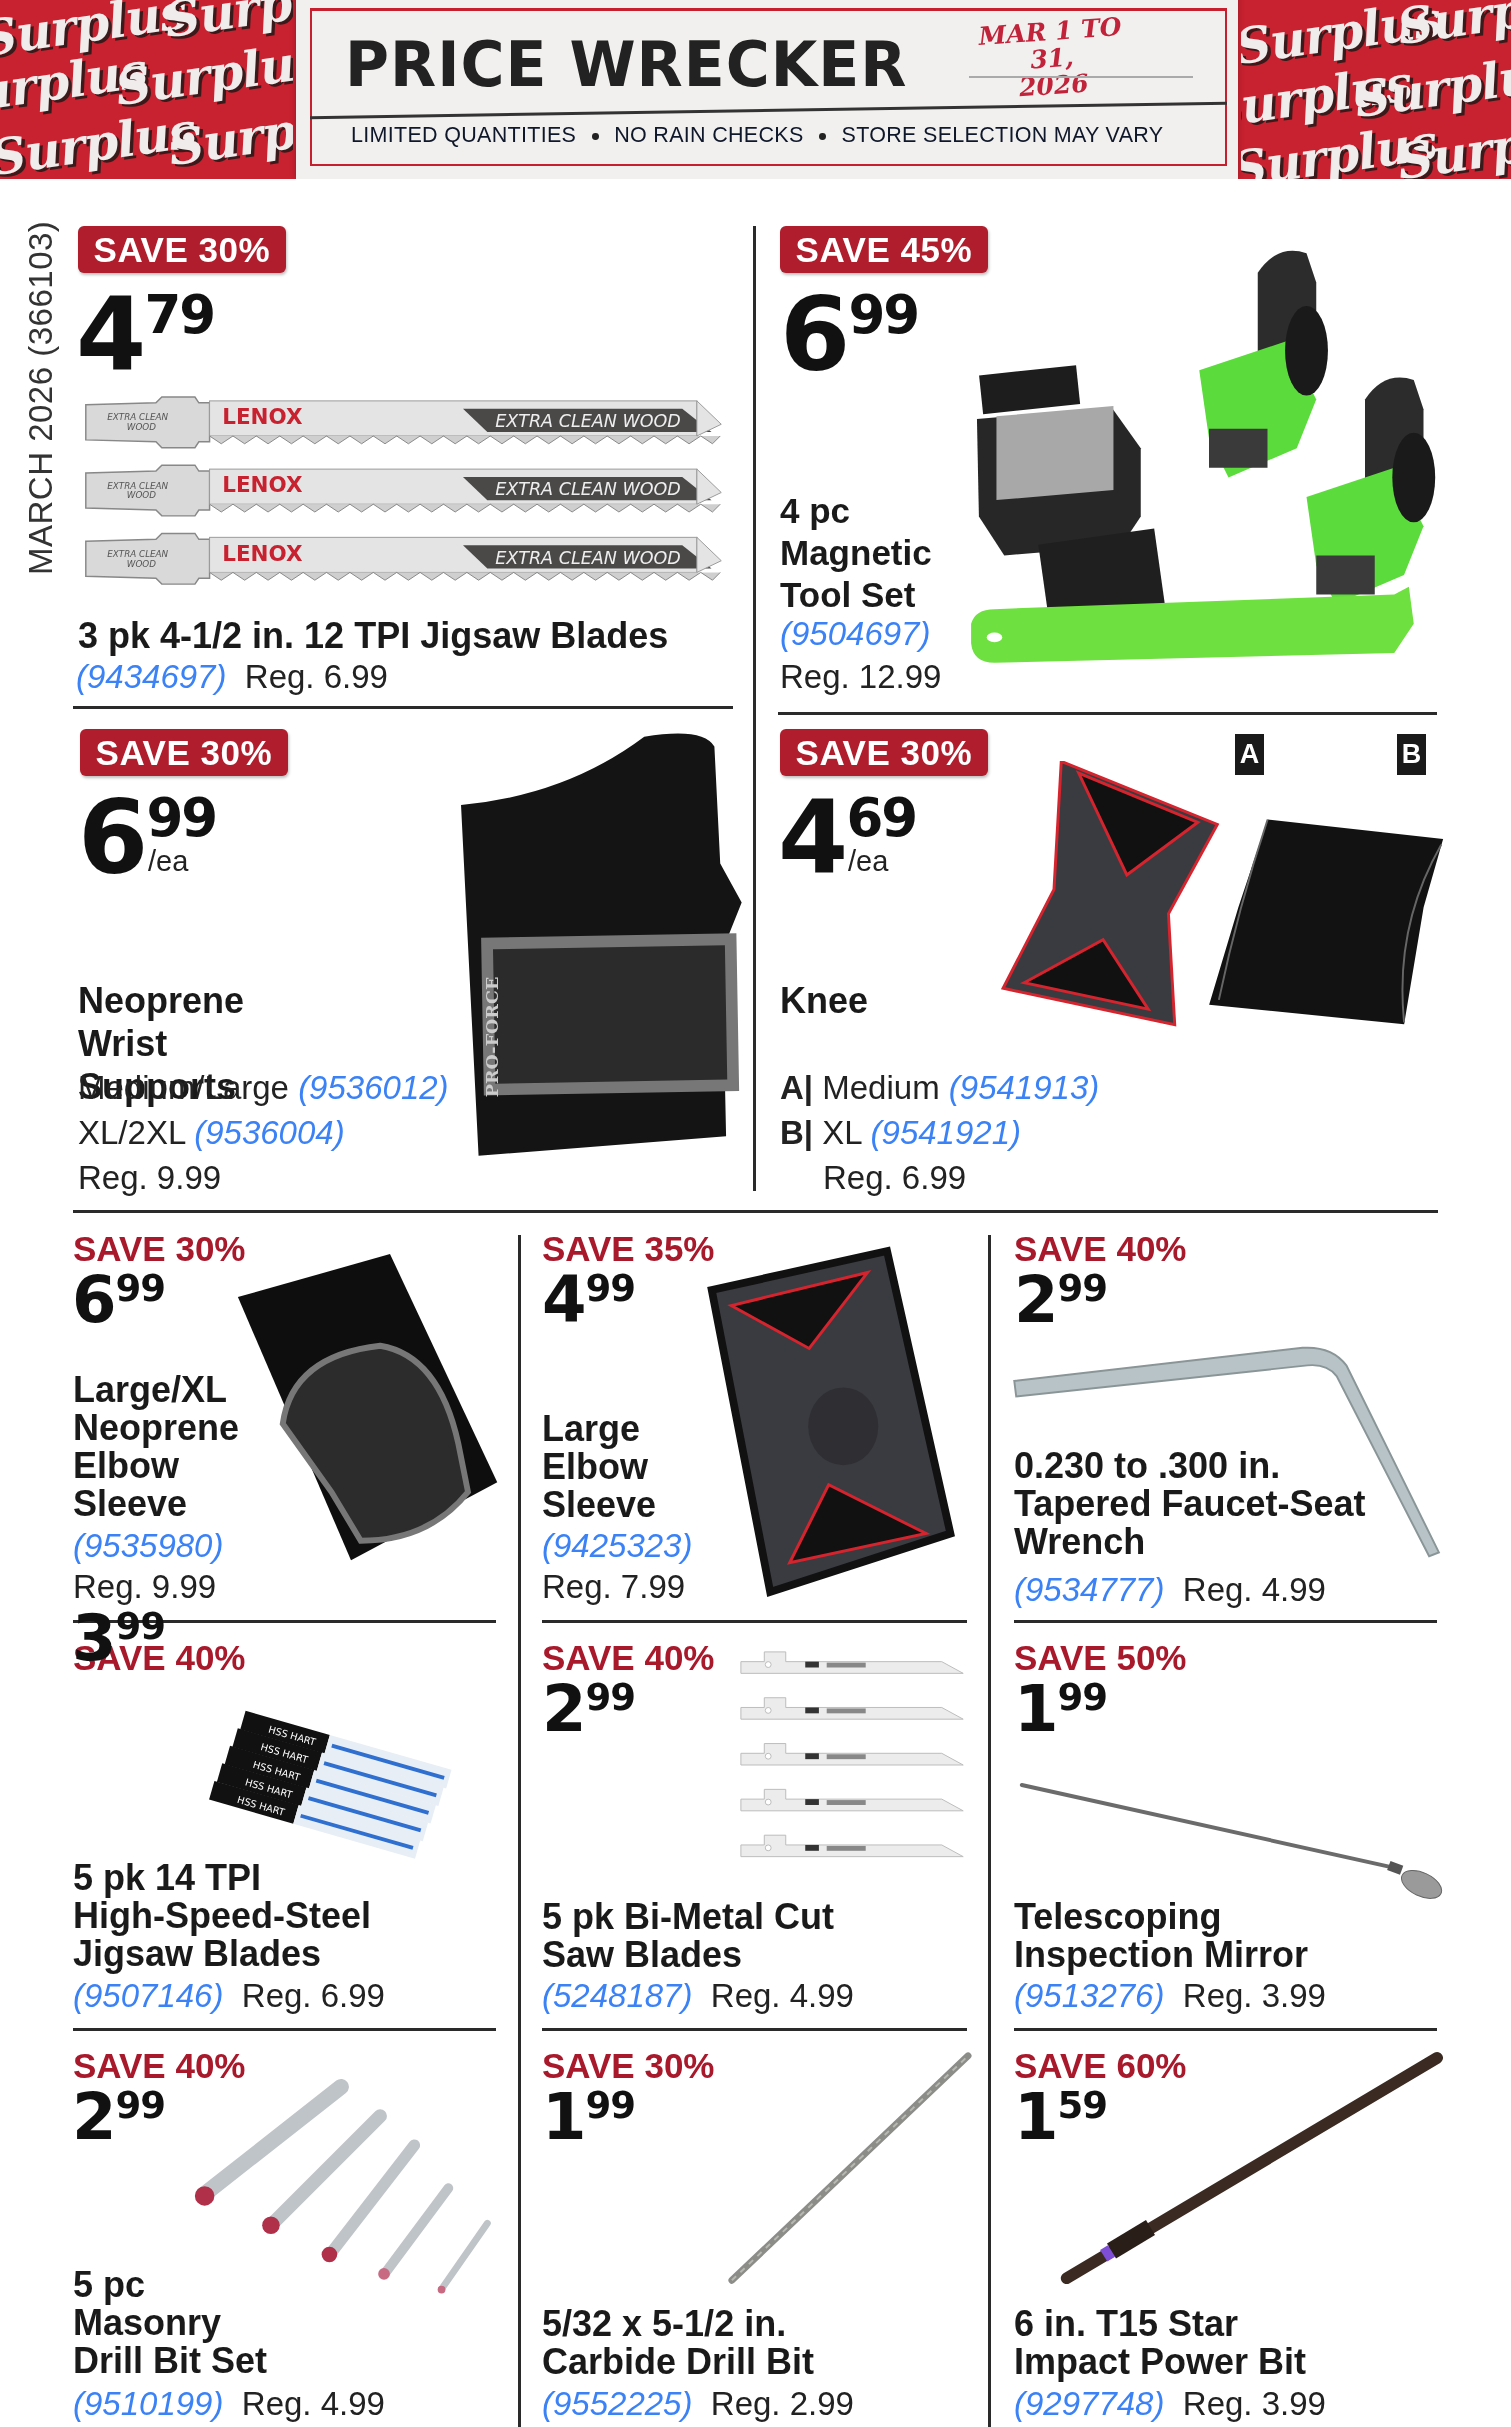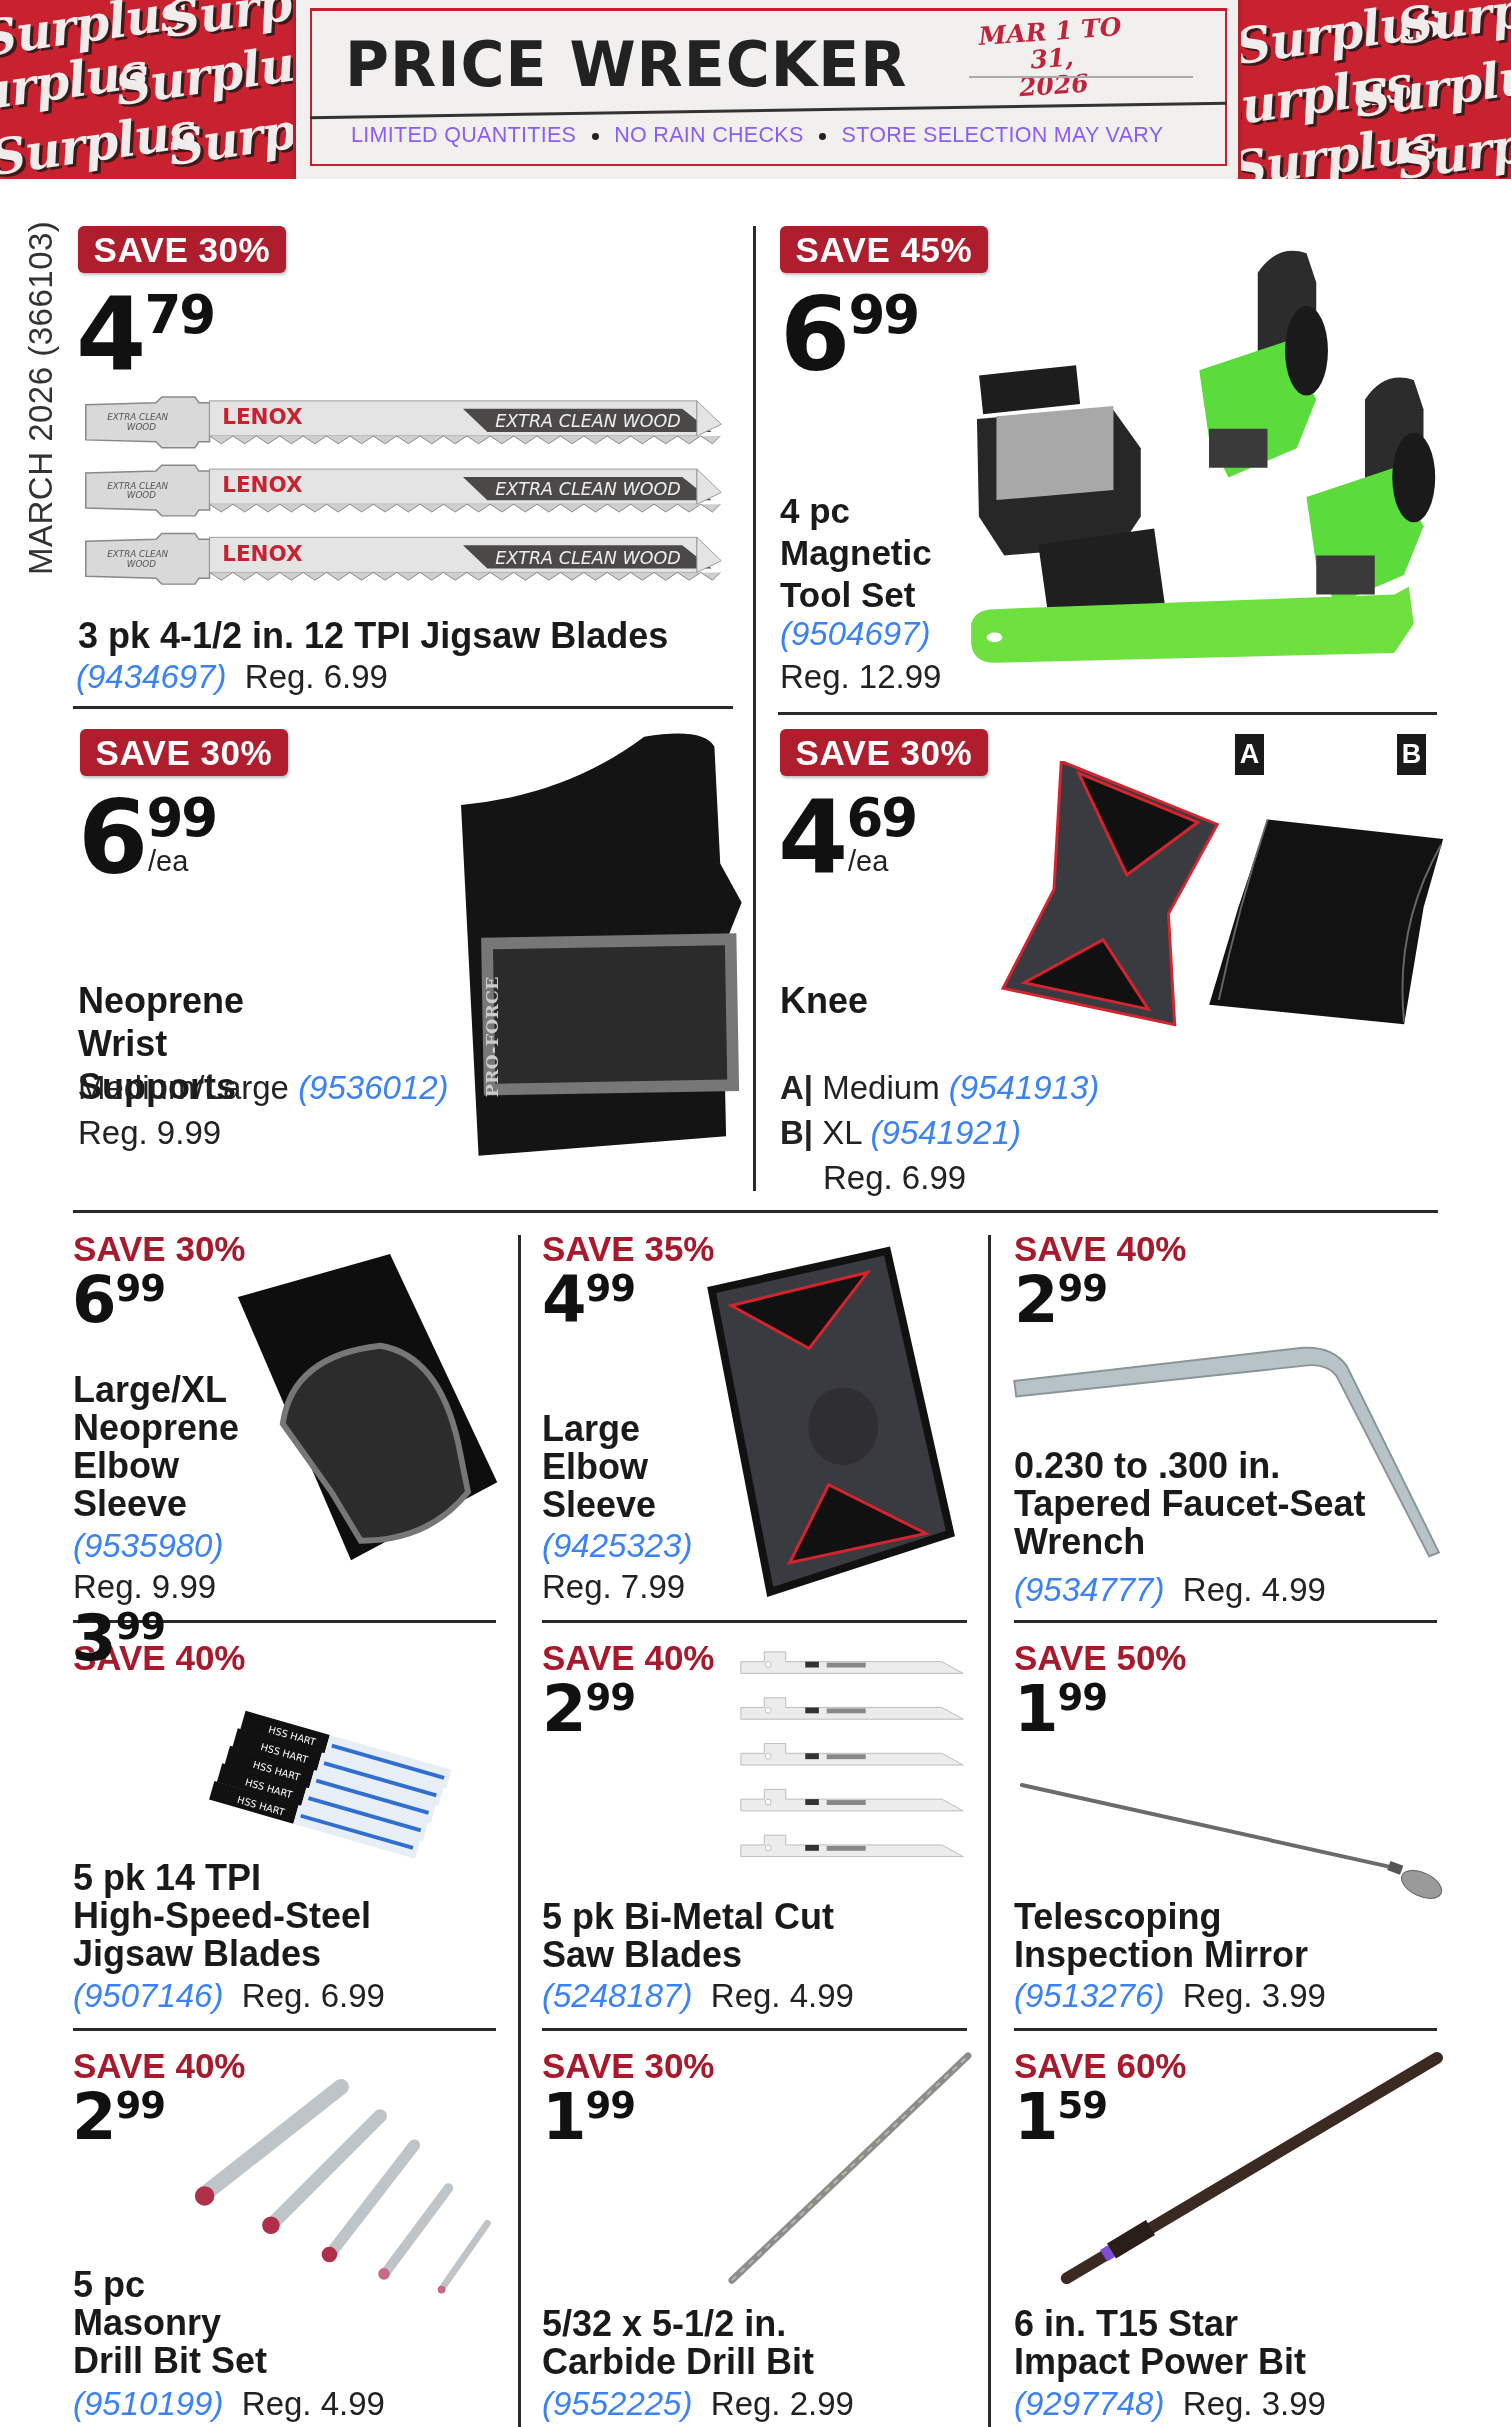--- a/index.html
+++ b/index.html
@@ -32,7 +32,7 @@
   .banner-date-line { position: absolute; left: 673px; top: 82px; width: 224px; height: 2px; background: #aaa; }
   .banner-rule { position: absolute; left: 13.7px; top: 115px; width: 917px; height: 2.9px; background: #333; transform: rotate(-0.9deg); }
   .banner-sub {
-    position: absolute; left: 55px; top: 129px; font-size: 21.5px; color: #8b5cf6; letter-spacing: 0.3px; white-space: nowrap;
+    position: absolute; left: 55px; top: 129px; font-size: 21.5px; color: #0f172a; letter-spacing: 0.3px; white-space: nowrap;
   }
   .banner-sub .dot { display: inline-block; width: 6.8px; height: 6.8px; background: #222; border-radius: 50%; margin: 0 15.6px; vertical-align: middle; }
 

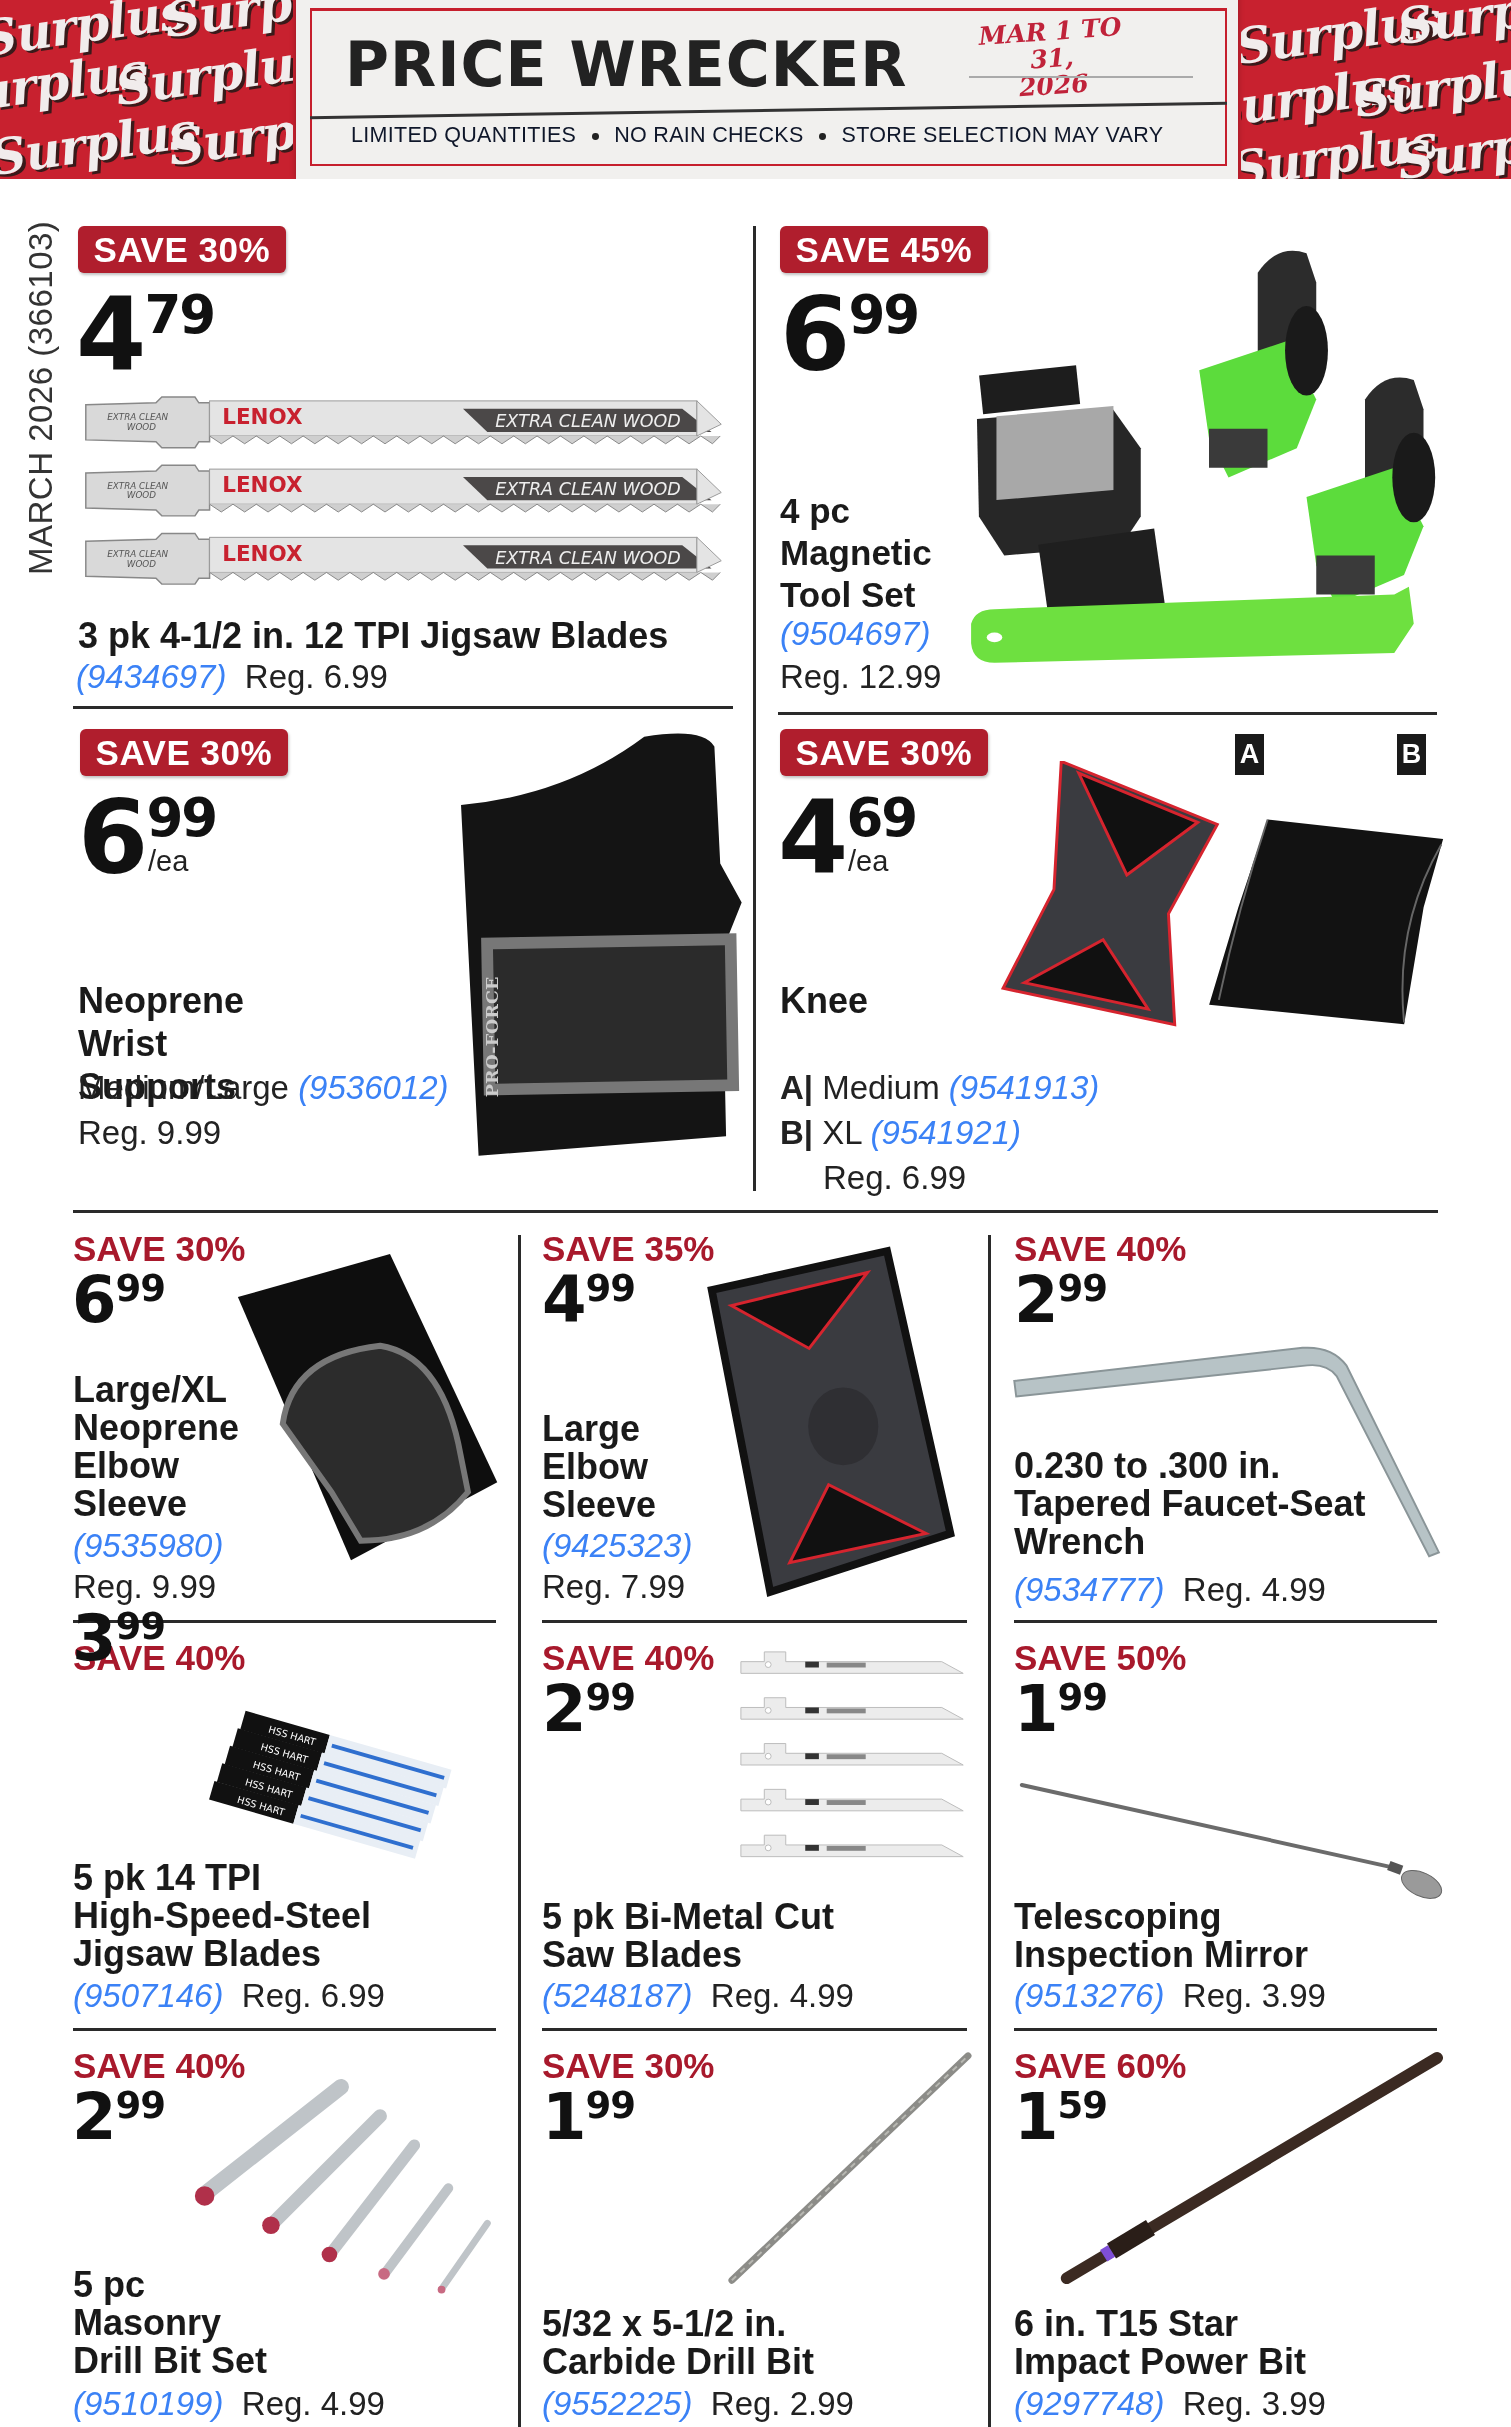--- a/index.html
+++ b/index.html
@@ -203,6 +203,7 @@
   </div>
   <div class="meta" style="left:78px; top:1065px; line-height:45px;">
     <div><span>Medium/Large</span> <span class="sku">(9536012)</span></div>
+    <div><span>XL/2XL</span> <span class="sku">(9536004)</span></div>
     <div>Reg. 9.99</div>
   </div>
 </div>

